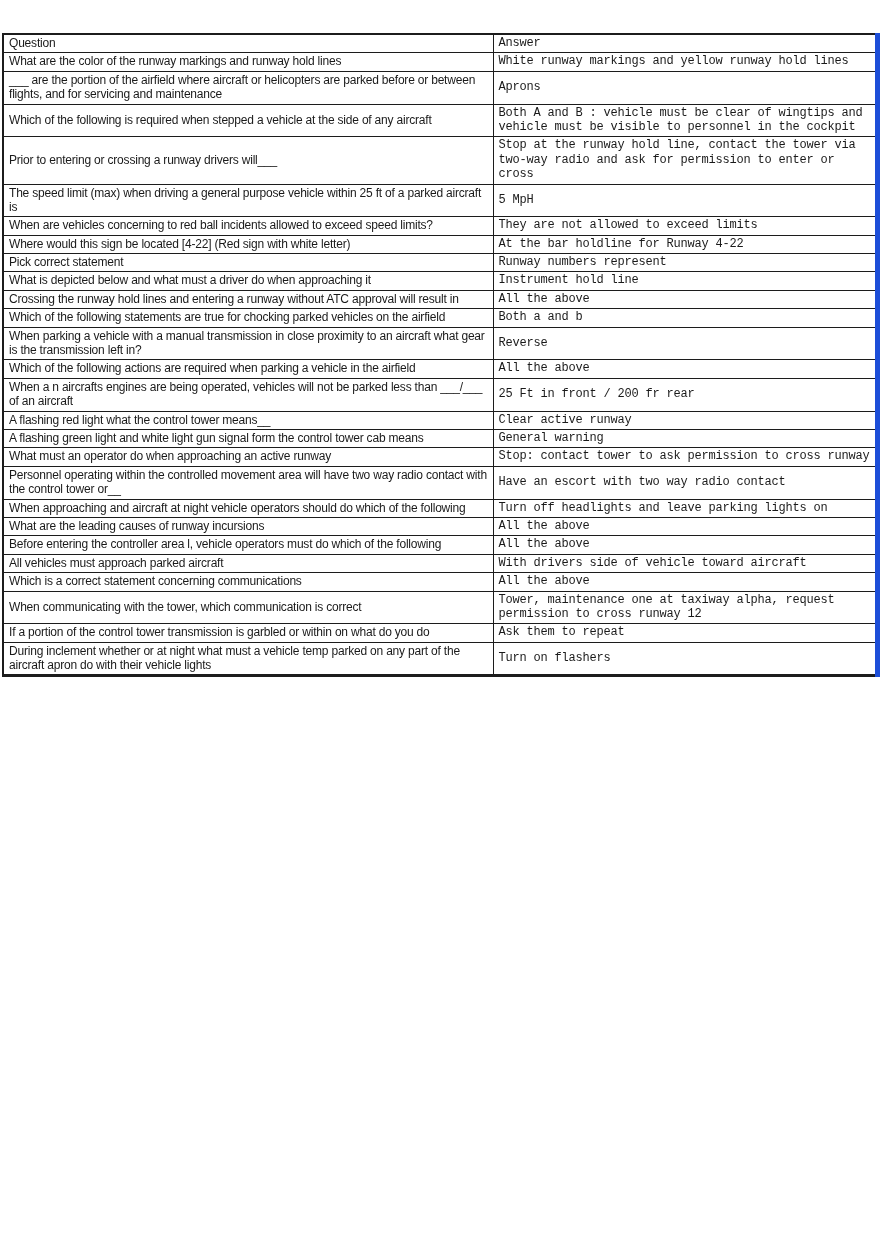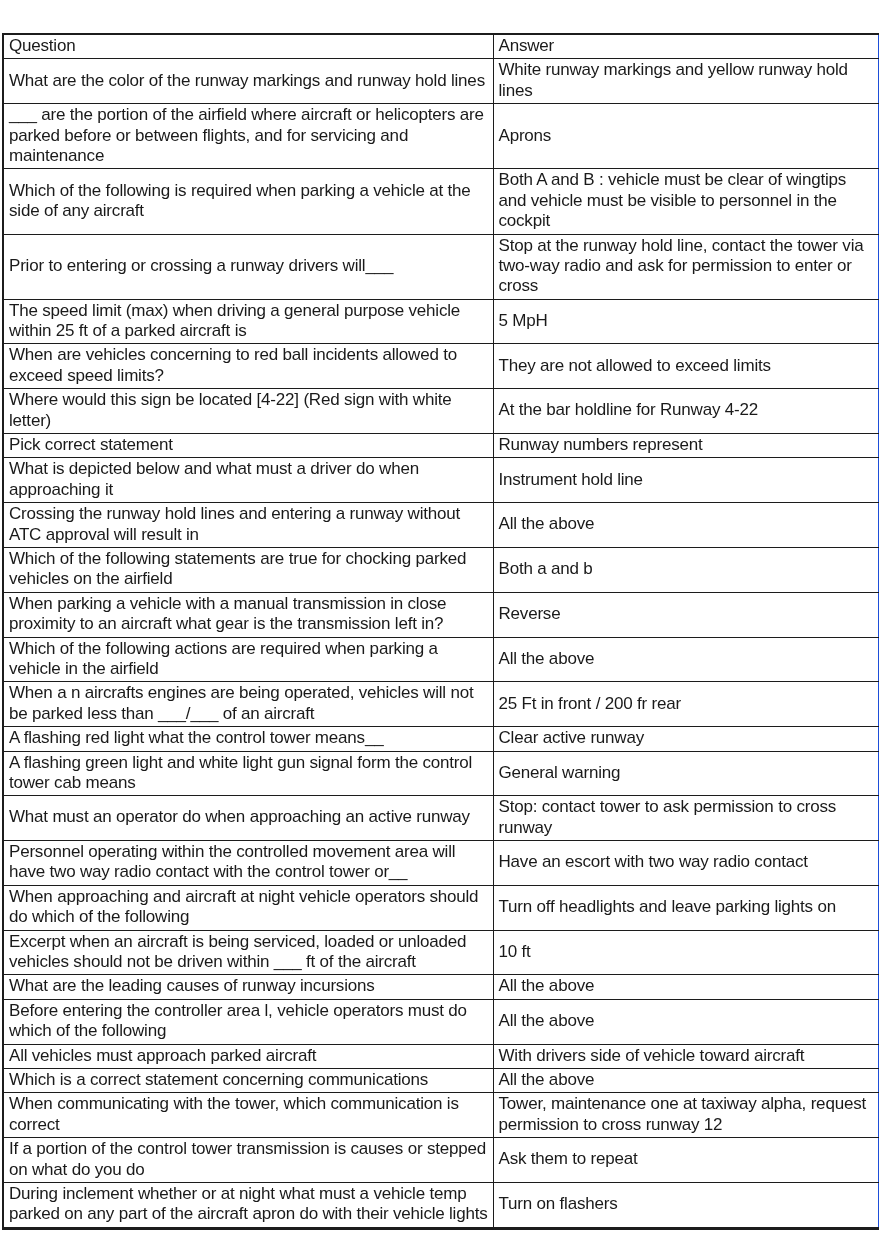--- a/index.html
+++ b/index.html
@@ -21,7 +21,7 @@
     border-collapse: collapse;
     width: 875px;
     table-layout: fixed;
-    font-size: 17px;
+    font-size: 12px;
     line-height: 1.2;
     letter-spacing: -0.2px;
   }

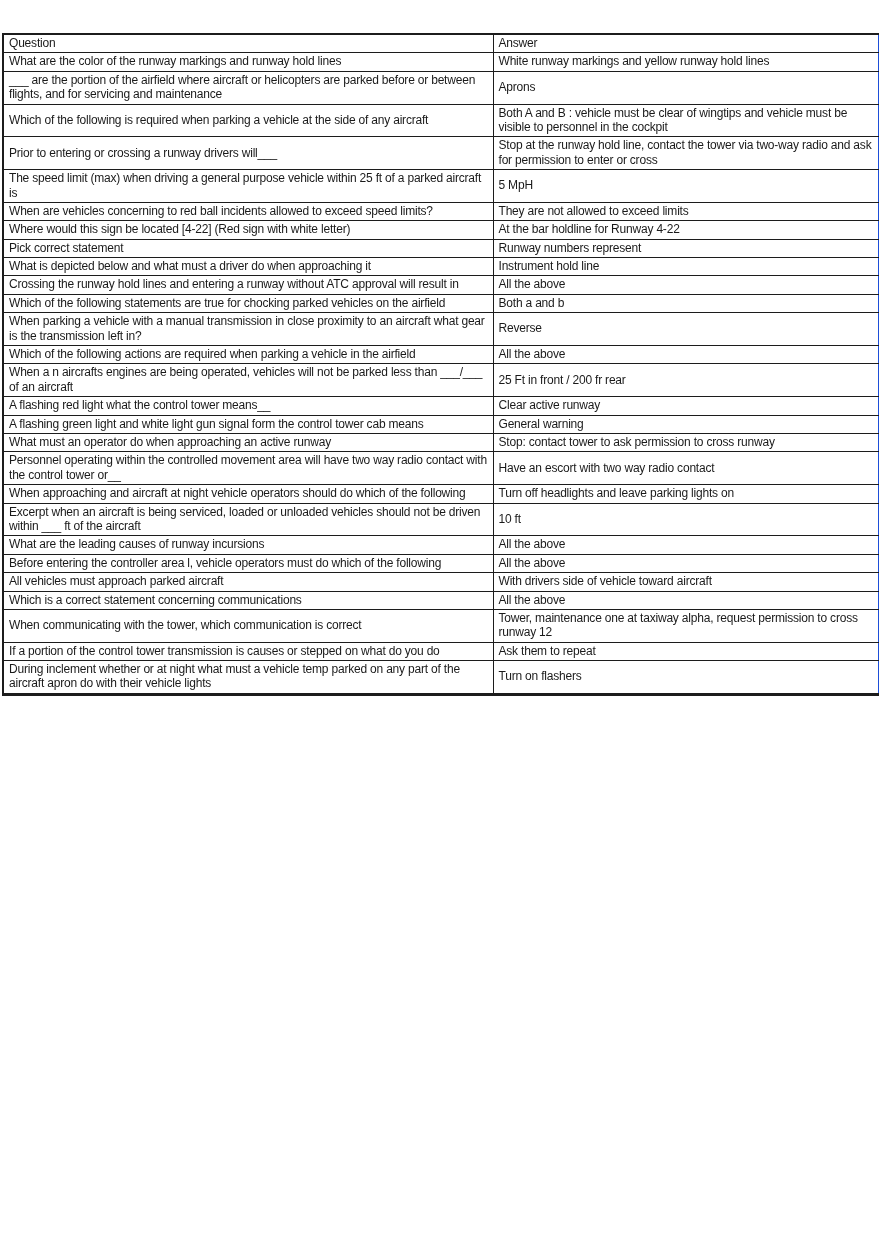--- a/index.html
+++ b/index.html
@@ -37,7 +37,8 @@
   }
   
   table.qa td:last-child, table.qa th:last-child {
-    border-right: 1px solid #1d4ed8;
+    border-right: 6px solid #1d4ed8;
+    font-family: Liberation Mono, monospace;
   }
   table.qa tr:last-child td {
     border-bottom: 3px solid #1c1c1c;

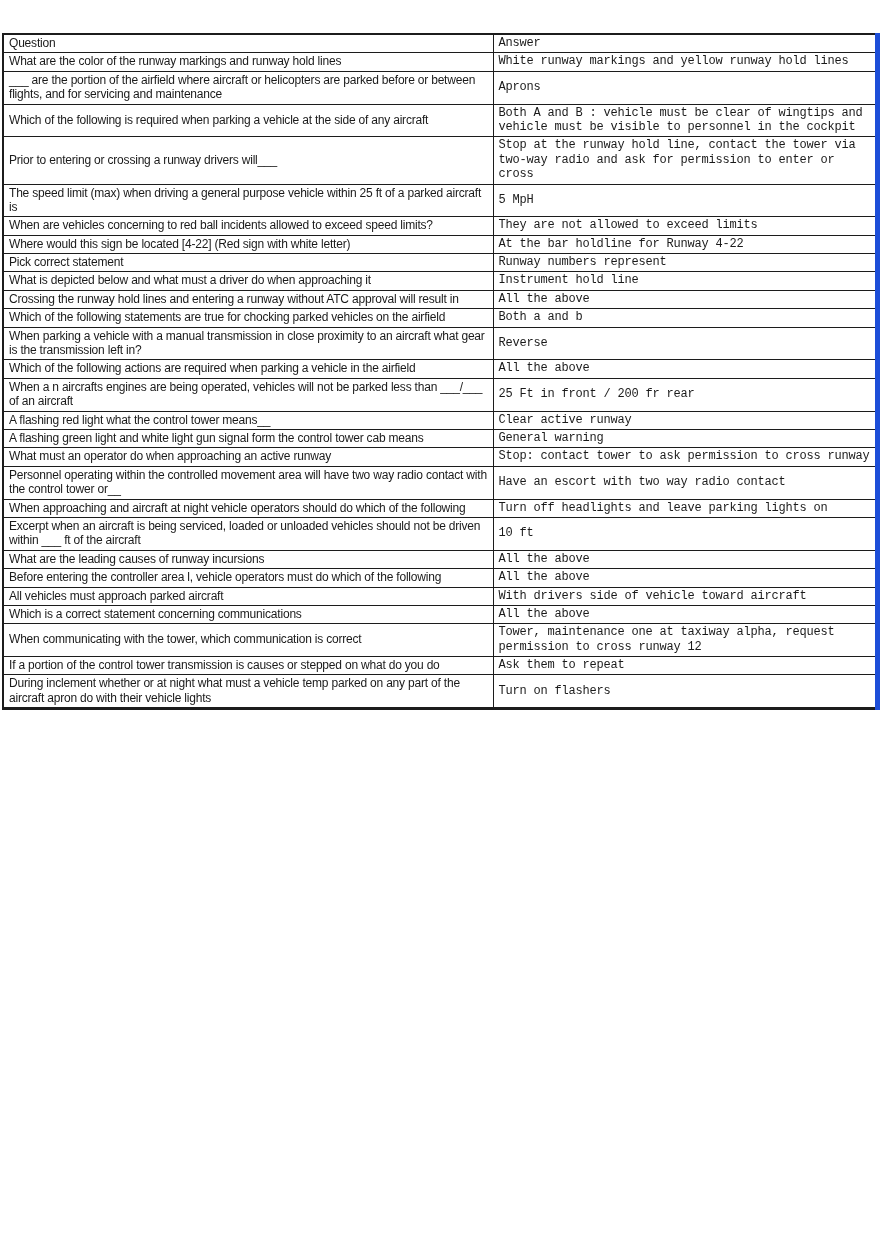--- a/index.html
+++ b/index.html
@@ -77,7 +77,7 @@
   </tr>
 
   <tr>
-    <td>Which of the following is required when parking a vehicle at the side of any aircraft</td>
+    <td>Which of the following is required when stepped a vehicle at the side of any aircraft</td>
     <td>Both A and B : vehicle must be clear of wingtips and vehicle must be visible to personnel in the cockpit</td>
   </tr>
 

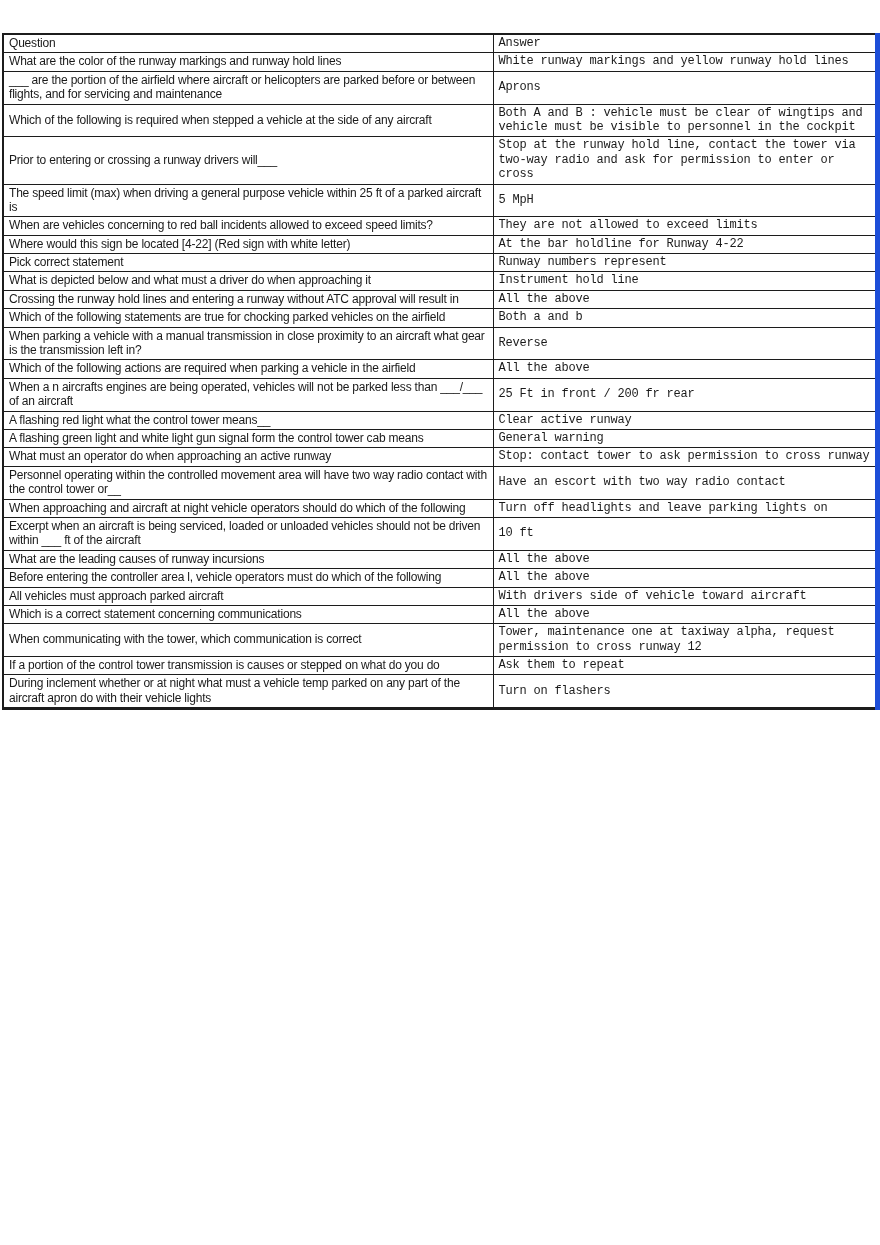--- a/index.html
+++ b/index.html
@@ -162,10 +162,6 @@
     <td>Turn off headlights and leave parking lights on</td>
   </tr>
 
-  <tr>
-    <td>Excerpt when an aircraft is being serviced, loaded or unloaded vehicles should not be driven within ___ ft of the aircraft</td>
-    <td>10 ft</td>
-  </tr>
 
 
   <tr>

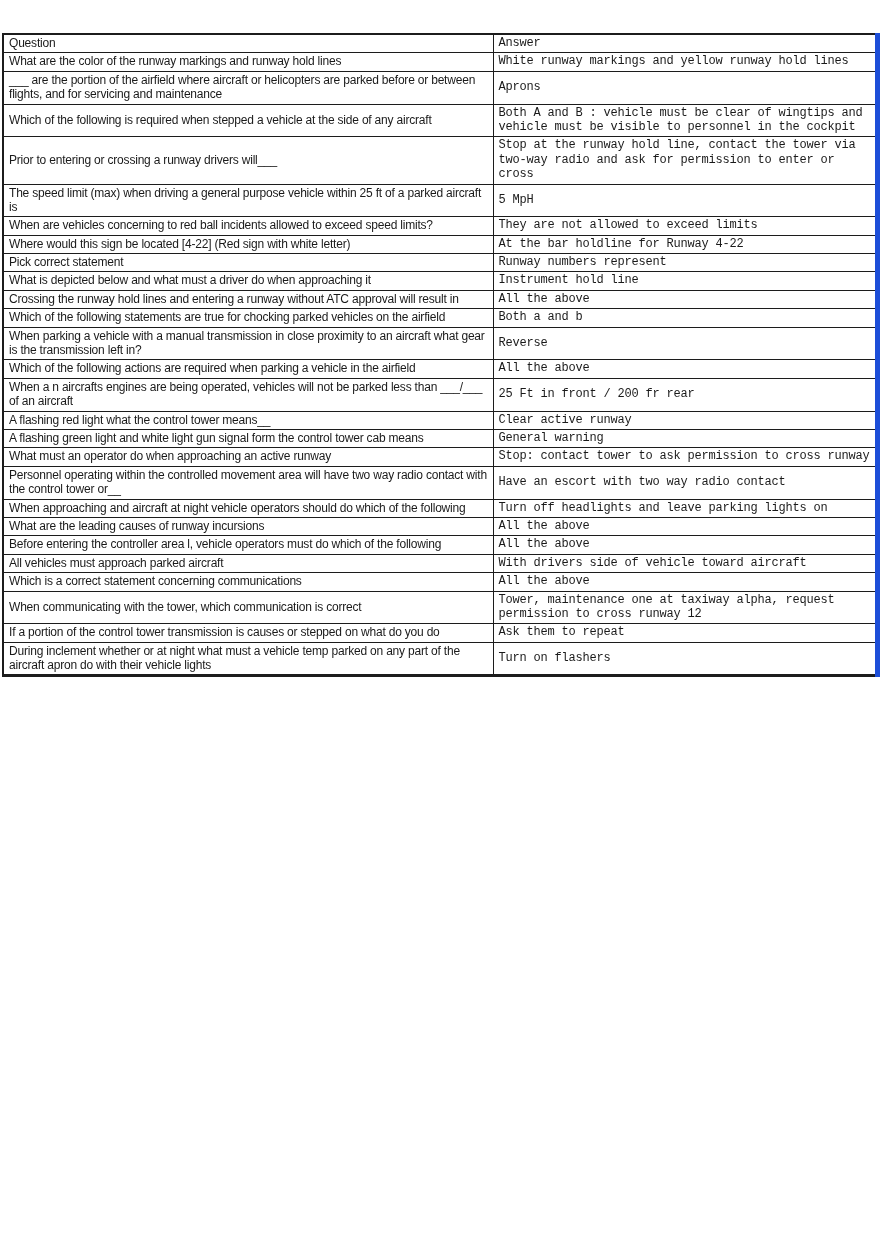--- a/index.html
+++ b/index.html
@@ -190,7 +190,7 @@
   </tr>
 
   <tr>
-    <td>If a portion of the control tower transmission is causes or stepped on what do you do</td>
+    <td>If a portion of the control tower transmission is garbled or within on what do you do</td>
     <td>Ask them to repeat</td>
   </tr>
 

